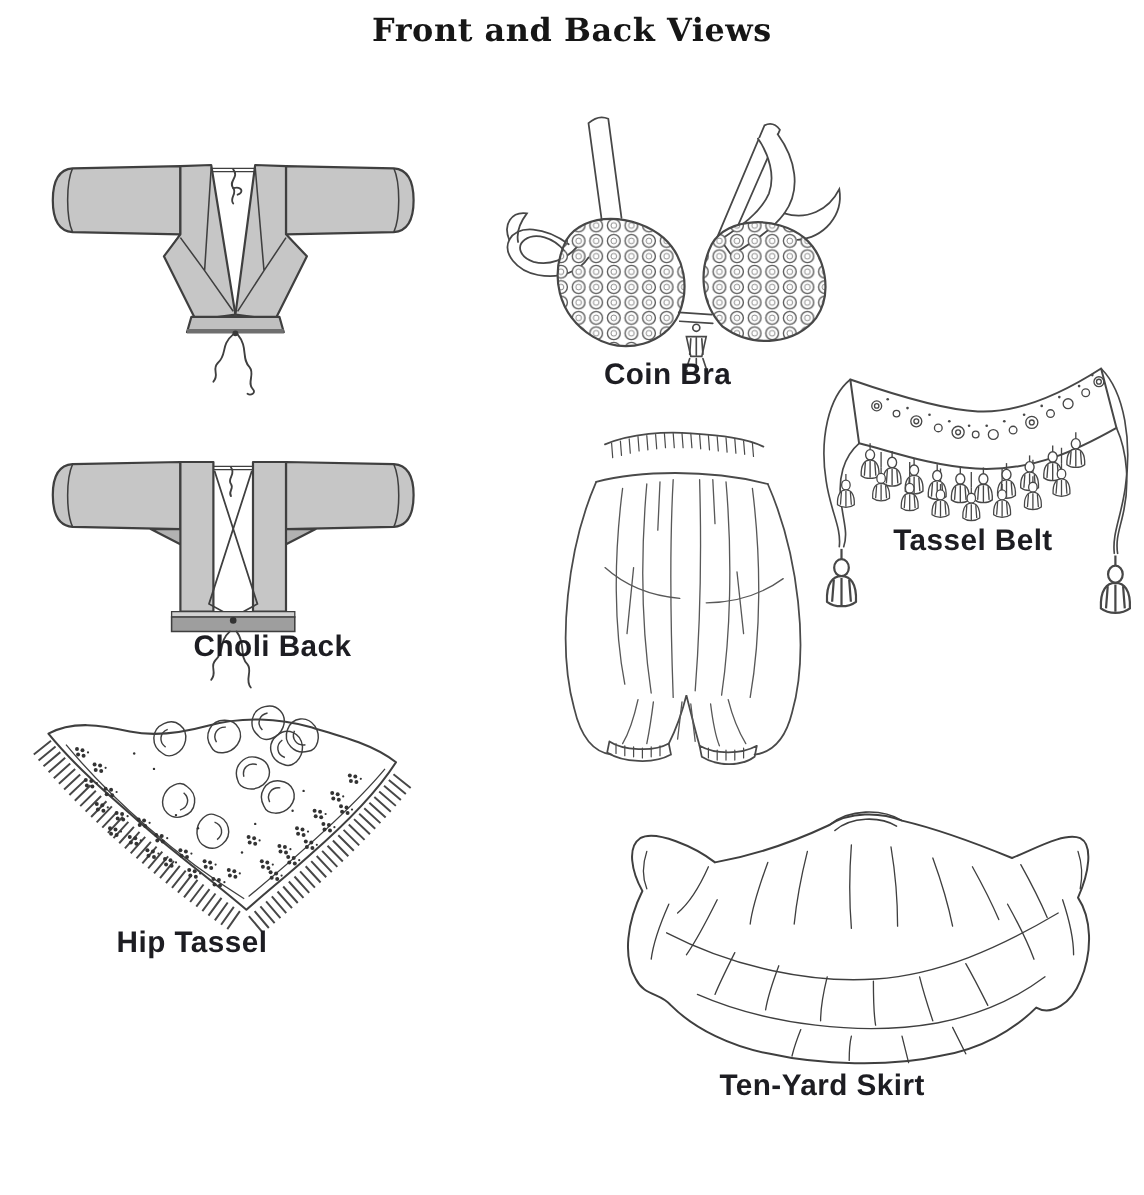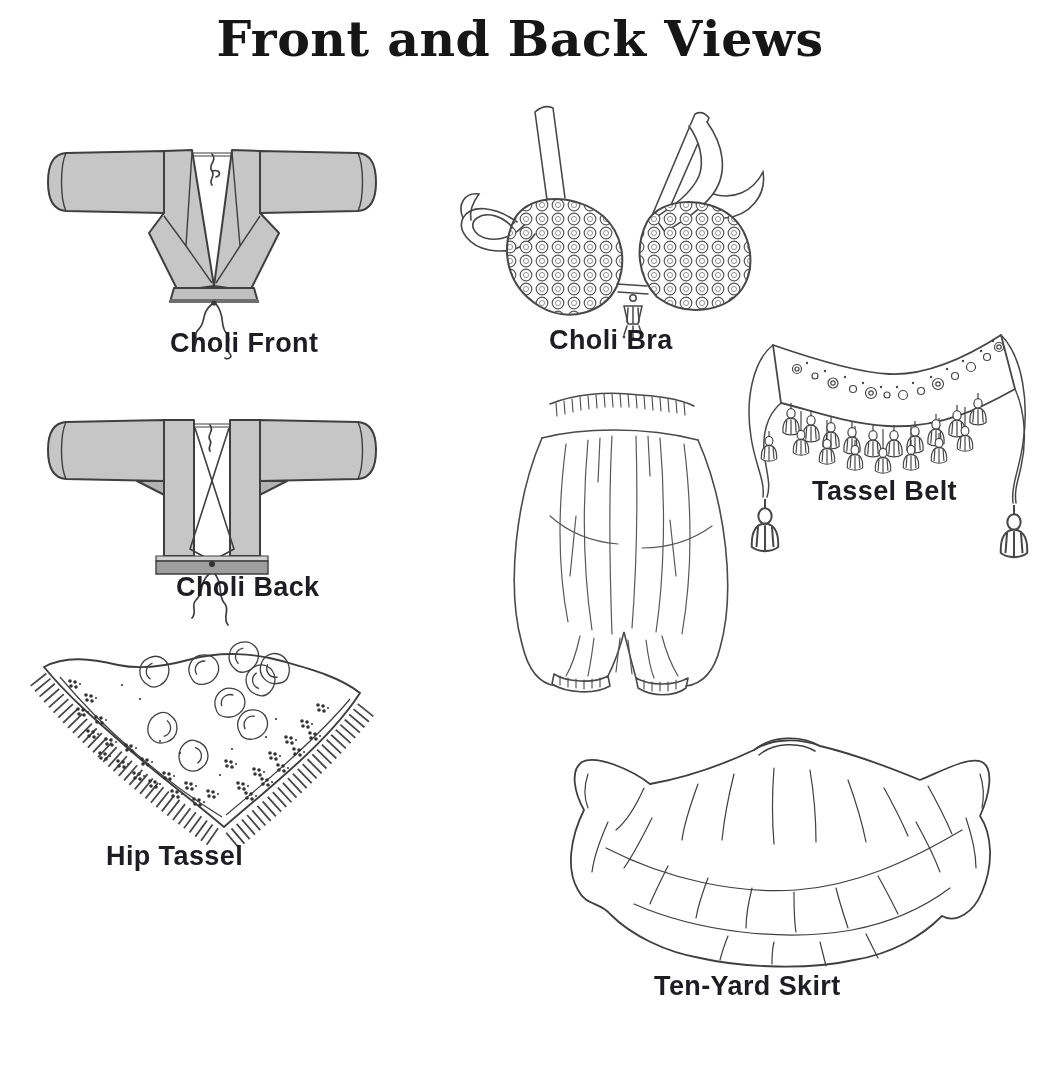--- a/index.html
+++ b/index.html
@@ -6,7 +6,7 @@
   .canvas{position:relative;width:1040px;height:1086px;background:#ffffff;overflow:hidden;
           font-family:"Liberation Sans",sans-serif;}
   .title{position:absolute;left:0;top:10px;width:100%;margin:0;text-align:center;
-         font-family:"DejaVu Serif",serif;font-weight:700;font-size:49px;color:#161616;
+         font-family:"DejaVu Serif",serif;font-weight:700;font-size:29px;color:#161616;
          letter-spacing:0.5px;}
   figure.item{position:absolute;margin:0;padding:0;}
   figure.item svg{position:absolute;left:0;top:0;overflow:visible;}

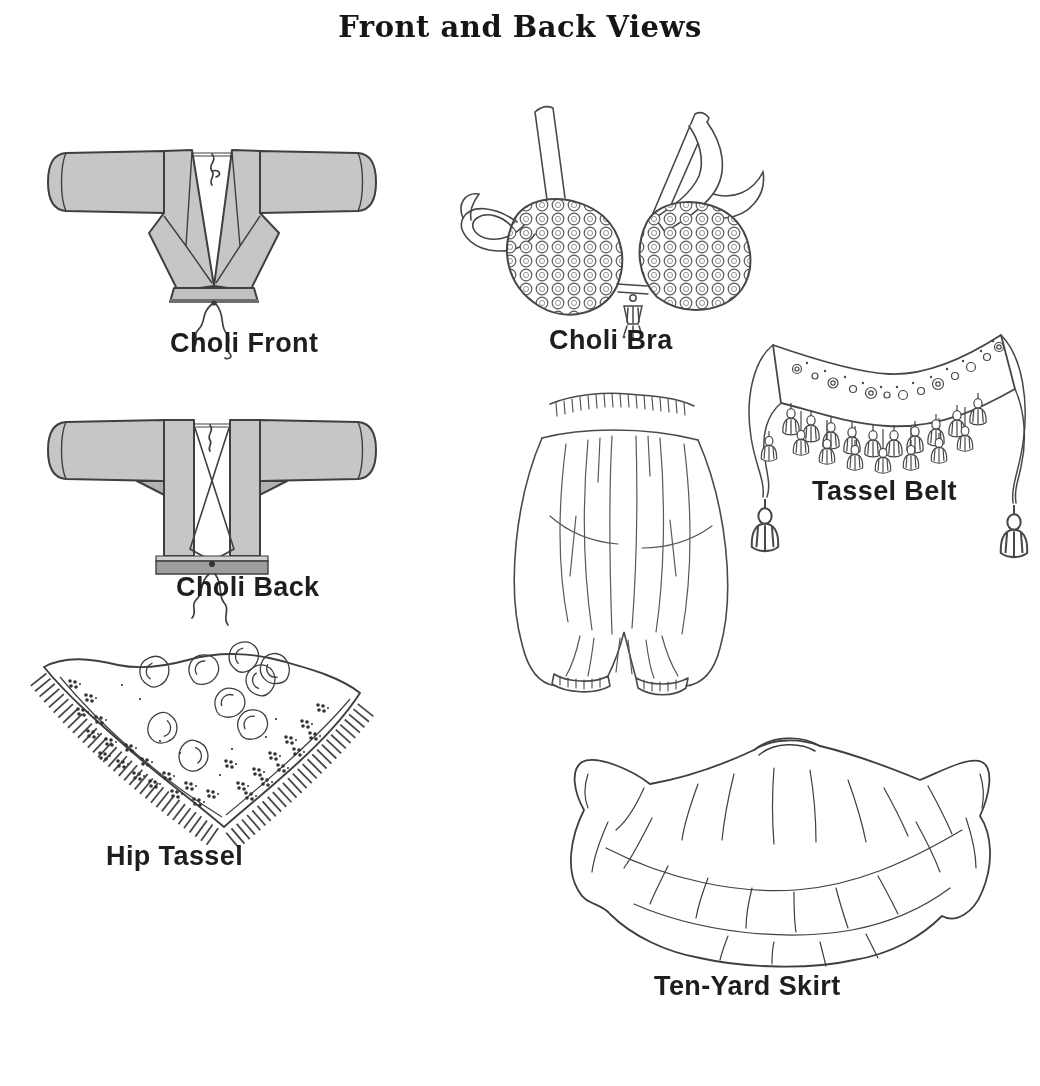--- a/index.html
+++ b/index.html
@@ -62,7 +62,6 @@
       </g>
       <circle cx="172" cy="167" r="2.6" fill="#3a3a3a"></circle>
     </svg>
-    <figcaption class="lbl">Choli Front</figcaption>
   </figure>
 
   <figure class="item" id="fig-coin-bra">

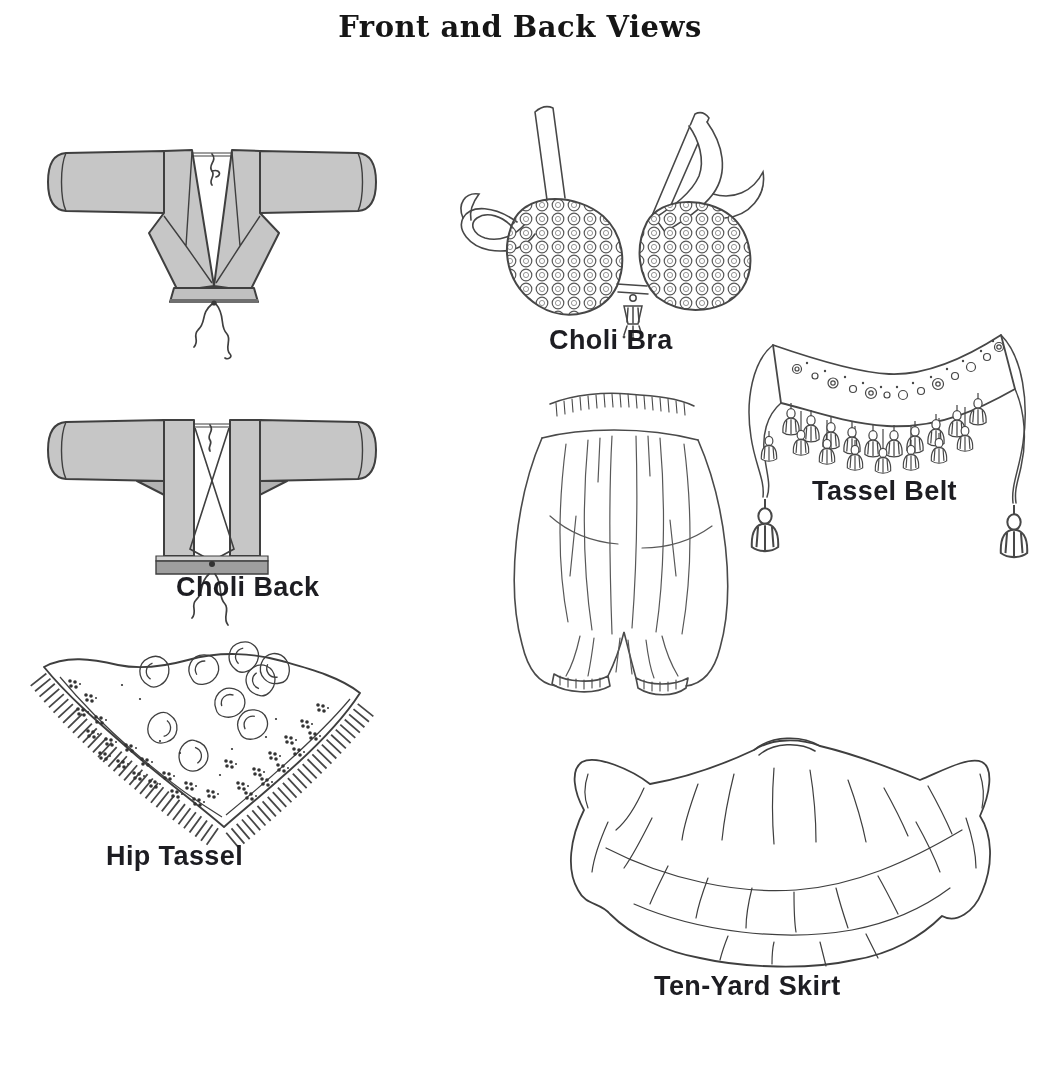--- a/index.html
+++ b/index.html
@@ -102,7 +102,7 @@
           <circle cx="187" cy="237" r="1.4"></circle>
       </g>
     </svg>
-    <figcaption class="lbl">Choli Bra</figcaption>
+    <figcaption class="lbl">Coin Bra</figcaption>
   </figure>
 
   <figure class="item" id="fig-tassel-belt">

